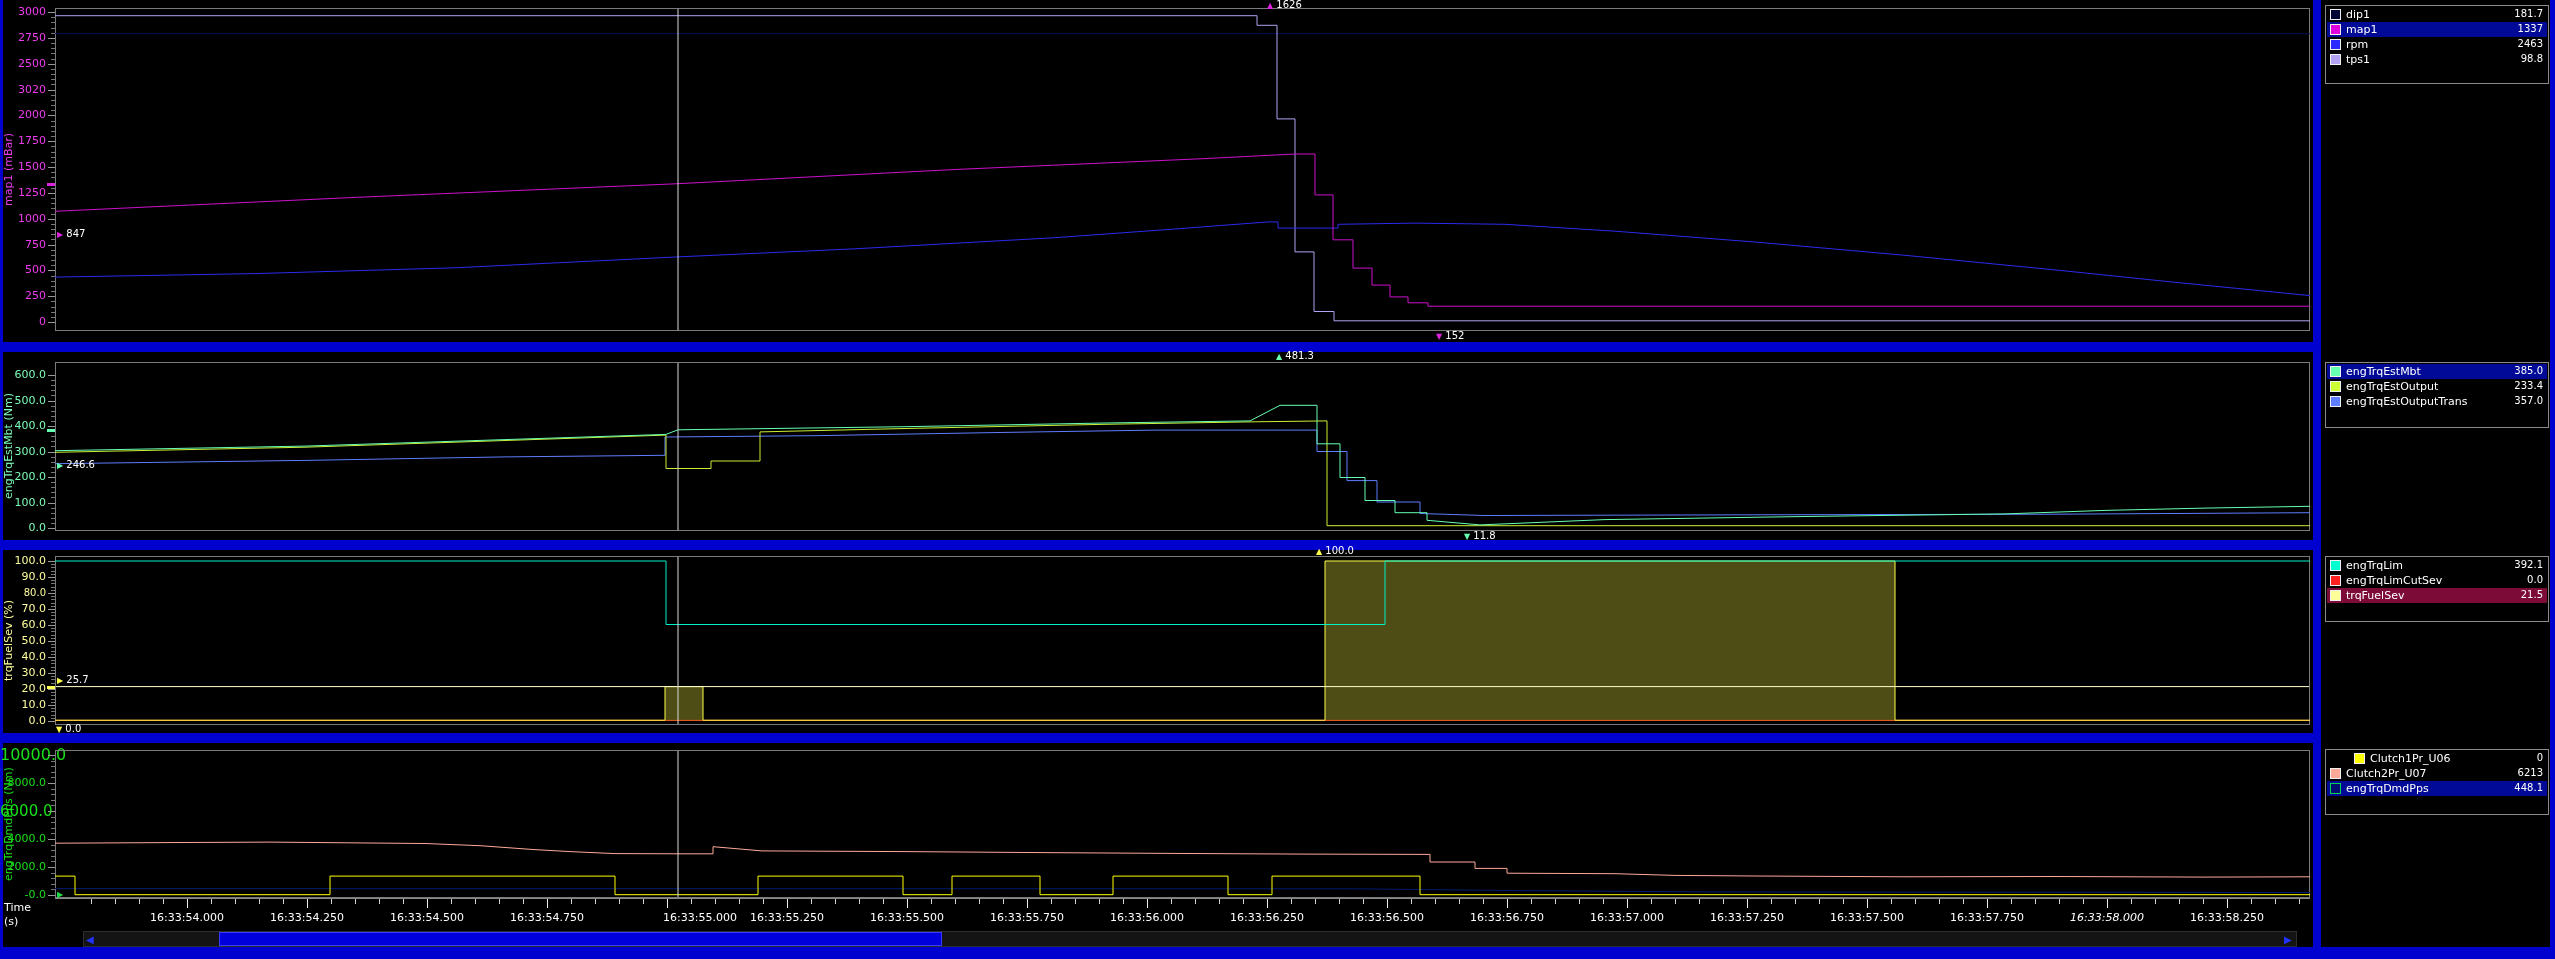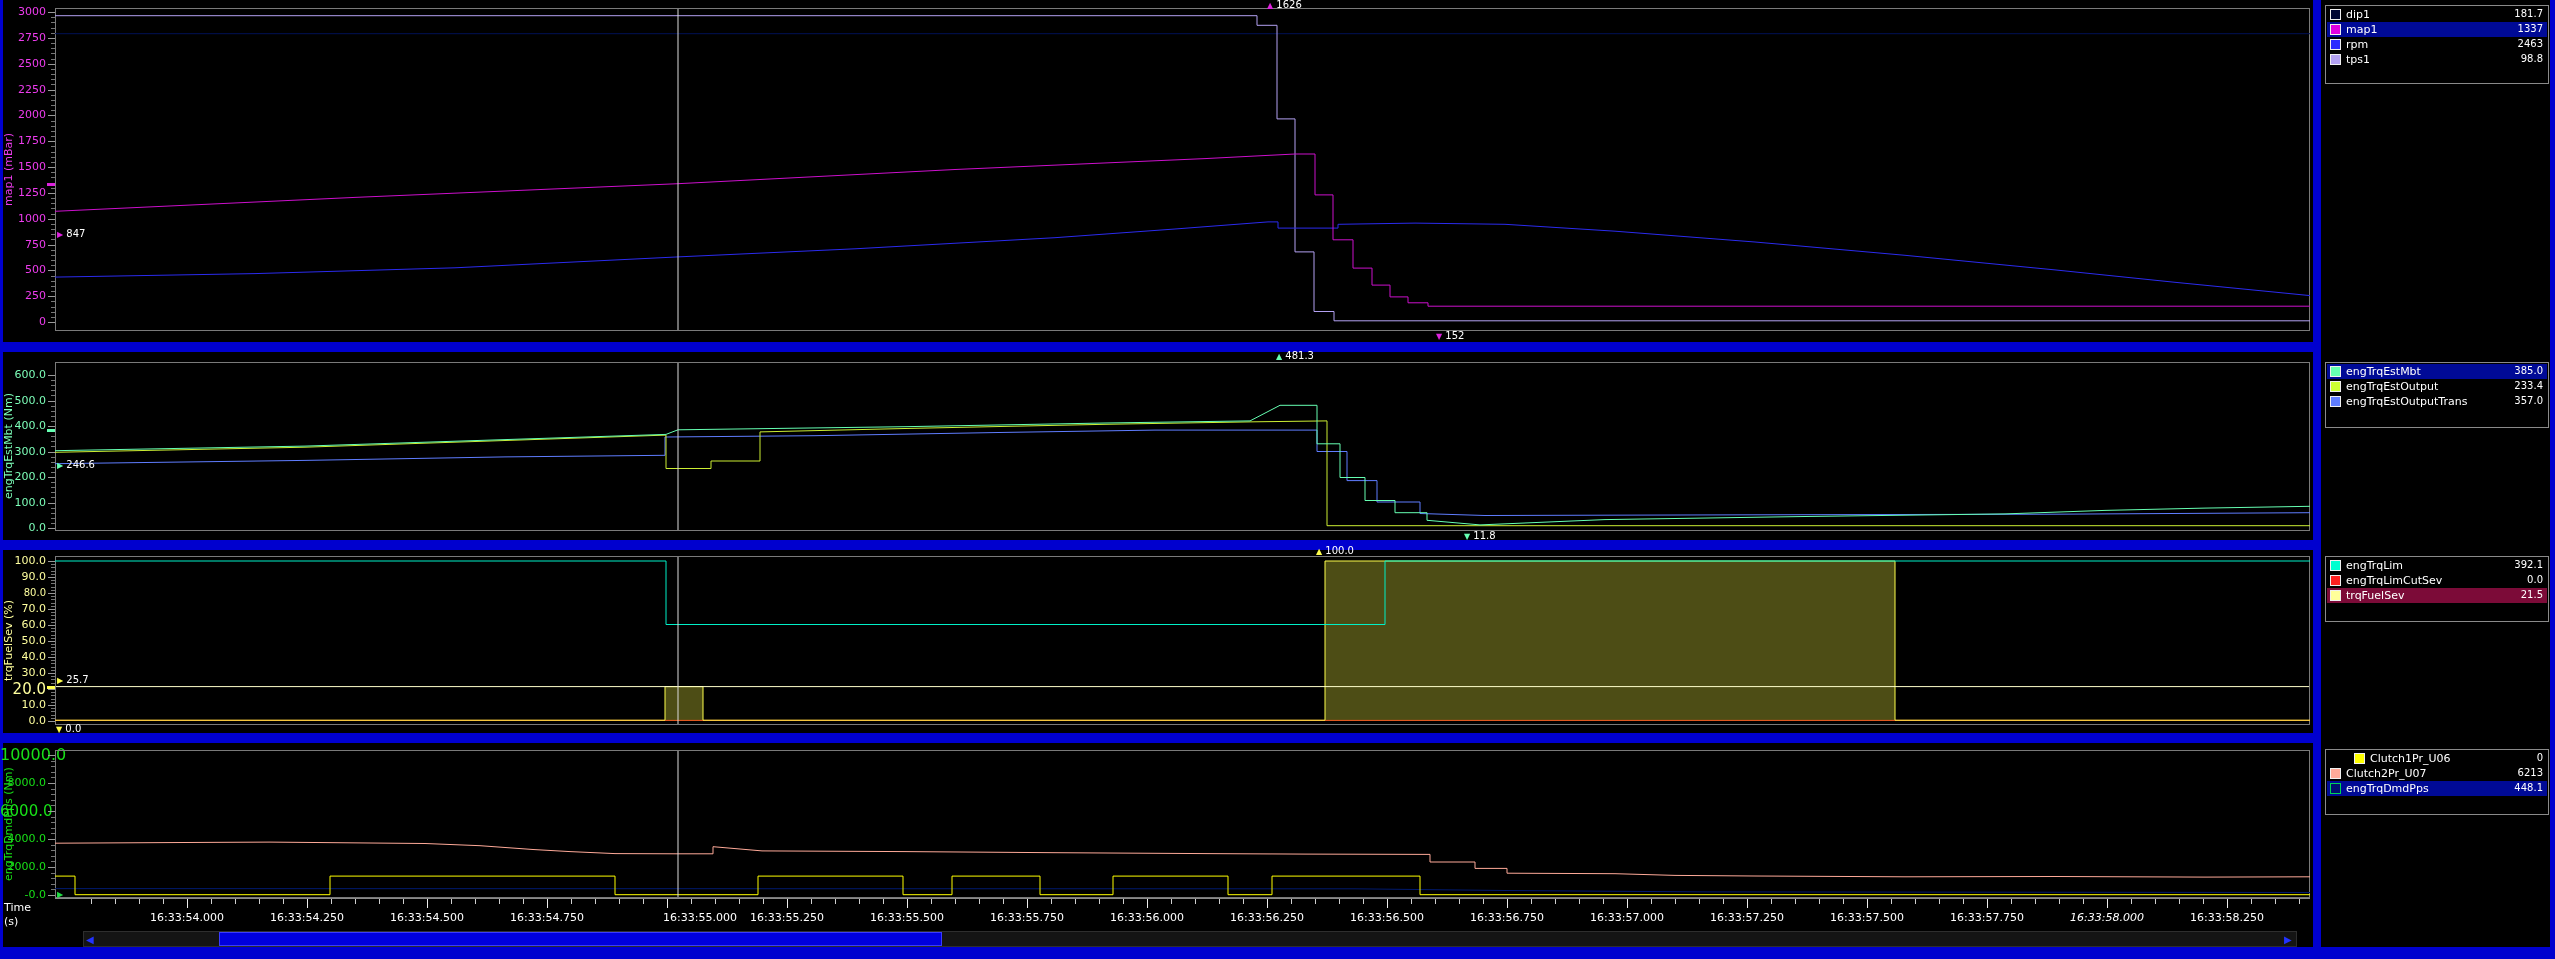--- a/index.html
+++ b/index.html
@@ -57,7 +57,7 @@
         <div style="position: absolute; left: 51px; top: 66px; width: 4px; height: 1px; background: rgb(119, 119, 119);"></div>
         <div style="position: absolute; left: 51px; top: 71.1667px; width: 4px; height: 1px; background: rgb(119, 119, 119);"></div>
         <div style="position: absolute; left: 51px; top: 76.3333px; width: 4px; height: 1px; background: rgb(119, 119, 119);"></div>
-        <div class="yticklbl" style="position: absolute; left: 0px; top: 75.5px; color: rgb(238, 60, 238); font-size: 11px; white-space: nowrap;">2250</div>
+        <div class="yticklbl" style="position: absolute; left: 0px; top: 75.5px; color: rgb(238, 60, 238); font-size: 11px; white-space: nowrap;">3020</div>
         <div style="position: absolute; left: 48px; top: 81.5px; width: 7px; height: 1px; background: rgb(153, 153, 153);"></div>
         <div style="position: absolute; left: 51px; top: 86.6667px; width: 4px; height: 1px; background: rgb(119, 119, 119);"></div>
         <div style="position: absolute; left: 51px; top: 91.8333px; width: 4px; height: 1px; background: rgb(119, 119, 119);"></div>

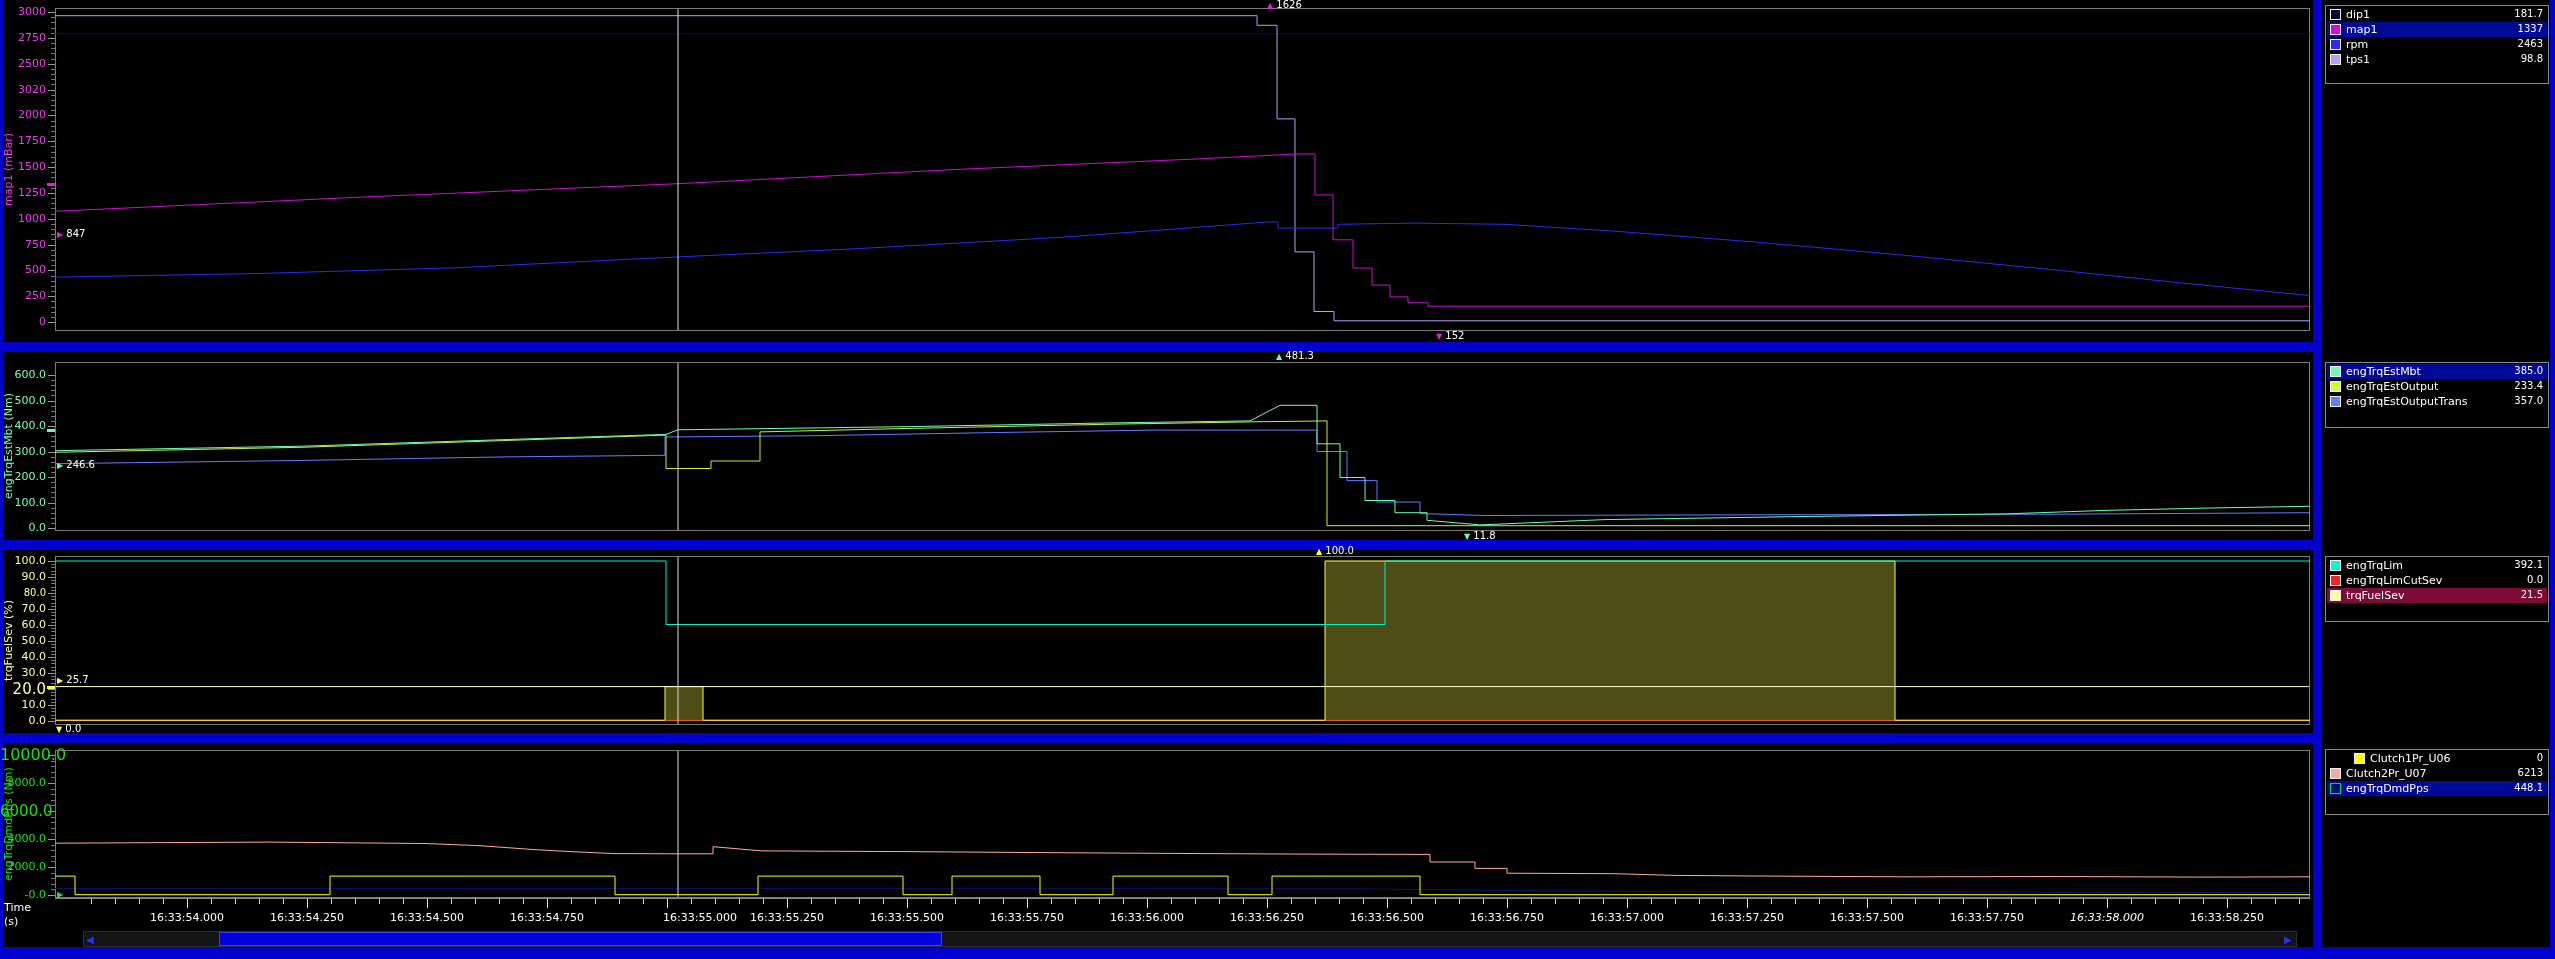--- a/index.html
+++ b/index.html
@@ -222,7 +222,7 @@
         <div style="position: absolute; left: 51px; top: 123.4px; width: 4px; height: 1px; background: rgb(119, 119, 119);"></div>
         <div style="position: absolute; left: 51px; top: 126.6px; width: 4px; height: 1px; background: rgb(119, 119, 119);"></div>
         <div style="position: absolute; left: 51px; top: 129.8px; width: 4px; height: 1px; background: rgb(119, 119, 119);"></div>
-        <div class="yticklbl" style="position: absolute; left: 0px; top: 127px; color: rgb(255, 255, 158); font-size: 15px; white-space: nowrap;">20.0</div>
+        <div class="yticklbl" style="position: absolute; left: 0px; top: 127px; color: rgb(255, 255, 158); font-size: 11px; white-space: nowrap;">20.0</div>
         <div style="position: absolute; left: 48px; top: 133px; width: 7px; height: 1px; background: rgb(153, 153, 153);"></div>
         <div style="position: absolute; left: 51px; top: 136.2px; width: 4px; height: 1px; background: rgb(119, 119, 119);"></div>
         <div style="position: absolute; left: 51px; top: 139.4px; width: 4px; height: 1px; background: rgb(119, 119, 119);"></div>

